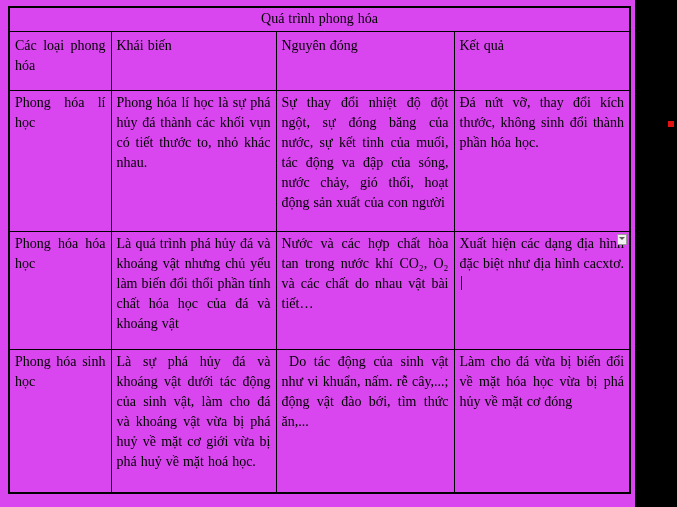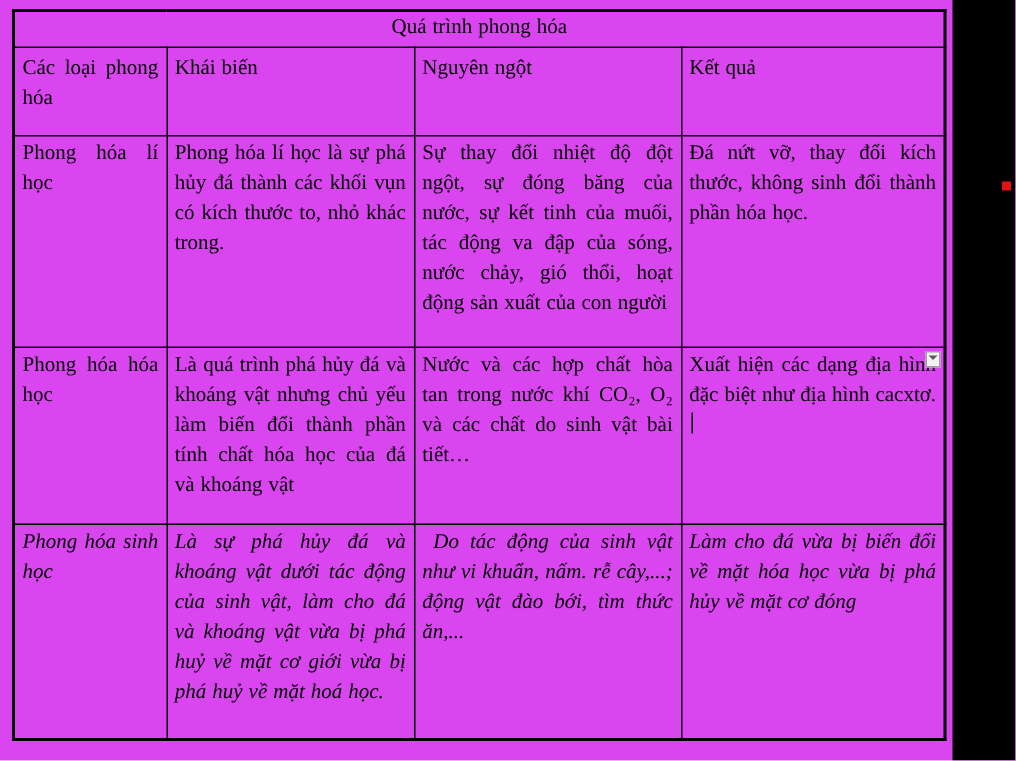--- a/index.html
+++ b/index.html
@@ -104,7 +104,7 @@
       <tr class="row-header">
         <td>Các loại phong hóa</td>
         <td>Khái biến</td>
-        <td>Nguyên ngột</td>
+        <td>Nguyên đóng</td>
         <td>Kết quả</td>
       </tr>
       <tr class="row-1">

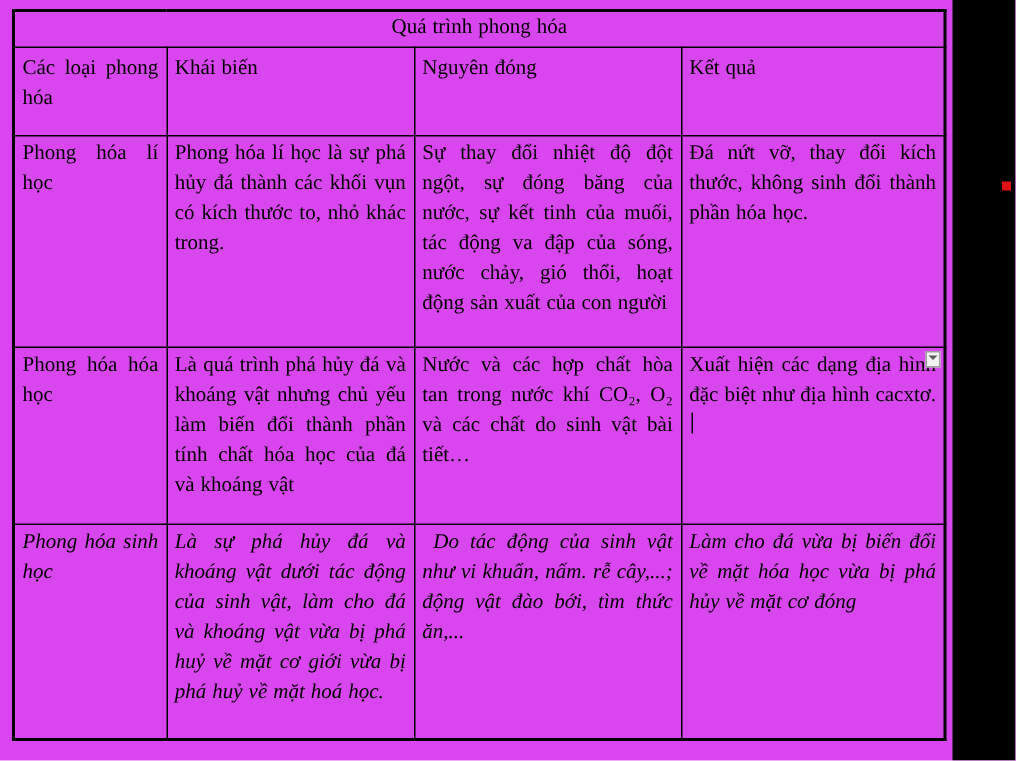--- a/index.html
+++ b/index.html
@@ -109,7 +109,7 @@
       </tr>
       <tr class="row-1">
         <td>Phong hóa lí học</td>
-        <td>Phong hóa lí học là sự phá hủy đá thành các khối vụn có kích thước to, nhỏ khác trong.</td>
+        <td>Phong hóa lí học là sự phá hủy đá thành các khối vụn có tiết thước to, nhỏ khác nhau.</td>
         <td>Sự thay đổi nhiệt độ đột ngột, sự đóng băng của nước, sự kết tinh của muối, tác động va đập của sóng, nước chảy, gió thổi, hoạt động sản xuất của con người</td>
         <td>Đá nứt vỡ, thay đổi kích thước, không sinh đổi thành phần hóa học.</td>
       </tr>

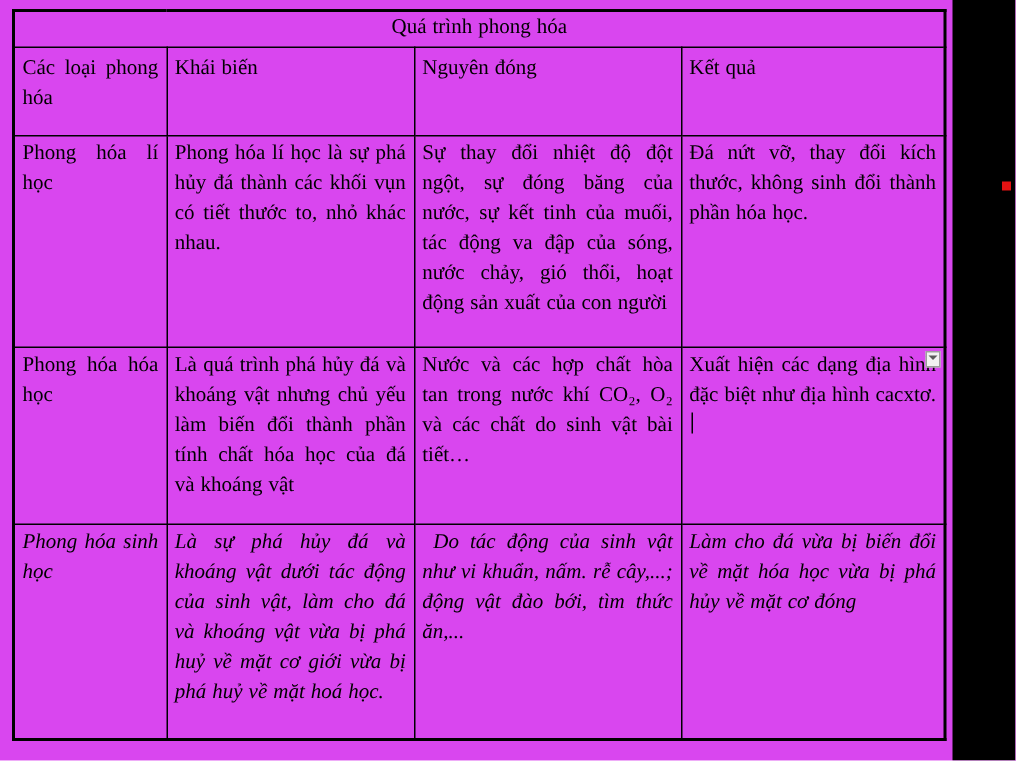--- a/index.html
+++ b/index.html
@@ -115,7 +115,7 @@
       </tr>
       <tr class="row-2">
         <td>Phong hóa hóa học</td>
-        <td>Là quá trình phá hủy đá và khoáng vật nhưng chủ yếu làm biến đổi thành phần tính chất hóa học của đá và khoáng vật</td>
+        <td>Là quá trình phá hủy đá và khoáng vật nhưng chủ yếu làm biến đổi thổi phần tính chất hóa học của đá và khoáng vật</td>
         <td>Nước và các hợp chất hòa tan trong nước khí CO₂, O₂ và các chất do sinh vật bài tiết…</td>
         <td><span>Xuất hiện các dạng địa hình đặc biệt như địa hình cacxtơ.</span><span class="caret"></span></td>
       </tr>

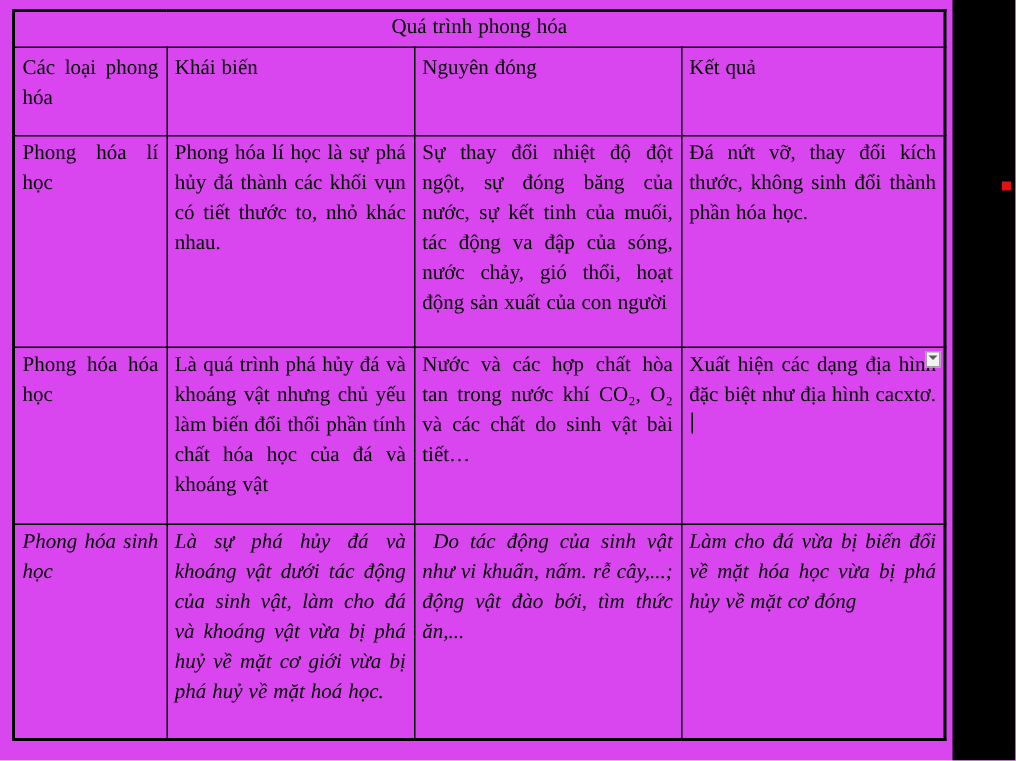--- a/index.html
+++ b/index.html
@@ -116,7 +116,7 @@
       <tr class="row-2">
         <td>Phong hóa hóa học</td>
         <td>Là quá trình phá hủy đá và khoáng vật nhưng chủ yếu làm biến đổi thổi phần tính chất hóa học của đá và khoáng vật</td>
-        <td>Nước và các hợp chất hòa tan trong nước khí CO₂, O₂ và các chất do sinh vật bài tiết…</td>
+        <td>Nước và các hợp chất hòa tan trong nước khí CO₂, O₂ và các chất do nhau vật bài tiết…</td>
         <td><span>Xuất hiện các dạng địa hình đặc biệt như địa hình cacxtơ.</span><span class="caret"></span></td>
       </tr>
       <tr class="row-3">

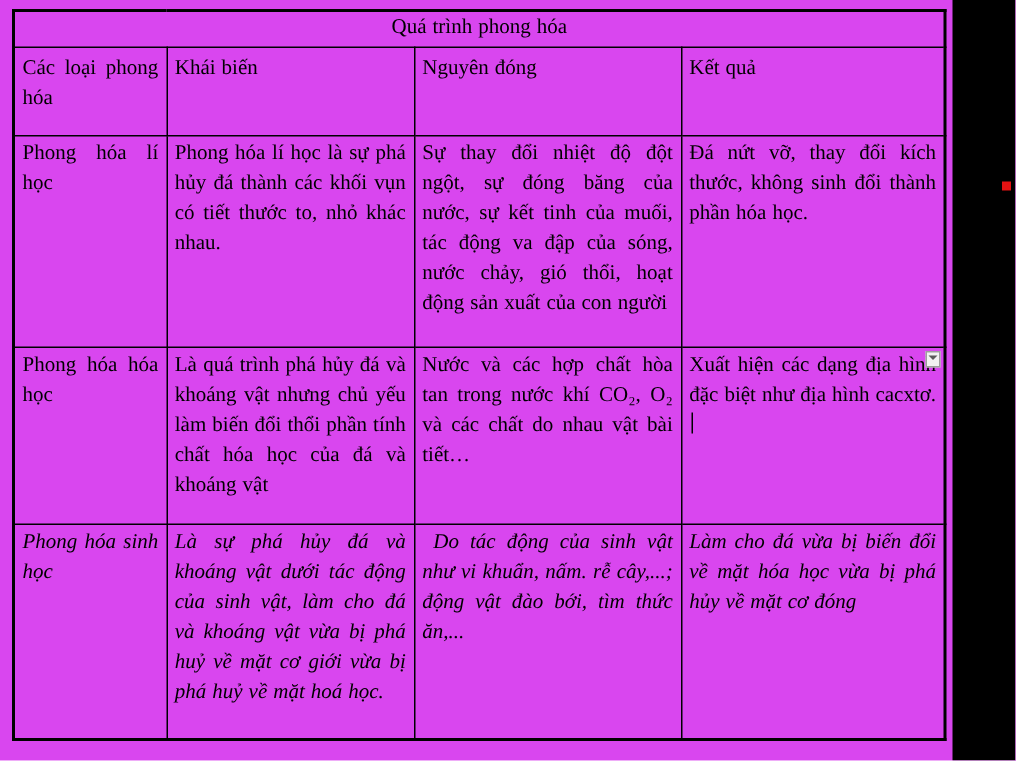--- a/index.html
+++ b/index.html
@@ -48,7 +48,7 @@
   }
   tr.row-1 td { height: 136px; }
   tr.row-2 td { height: 113px; }
-  tr.row-3 td { height: 138px; font-style: italic; }
+  tr.row-3 td { height: 138px; }
   .caret {
     display: inline-block;
     width: 1px; height: 14px;

